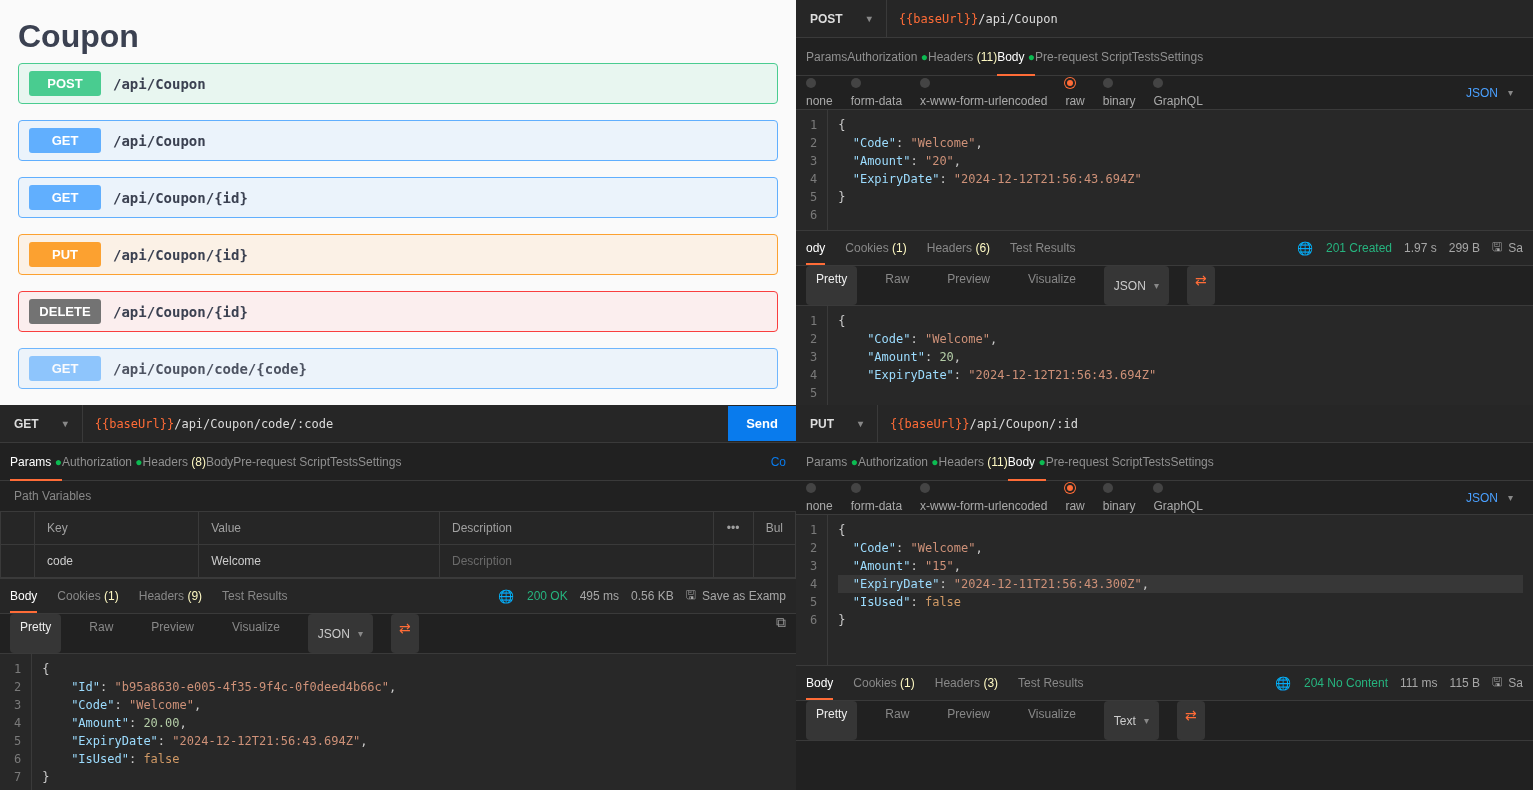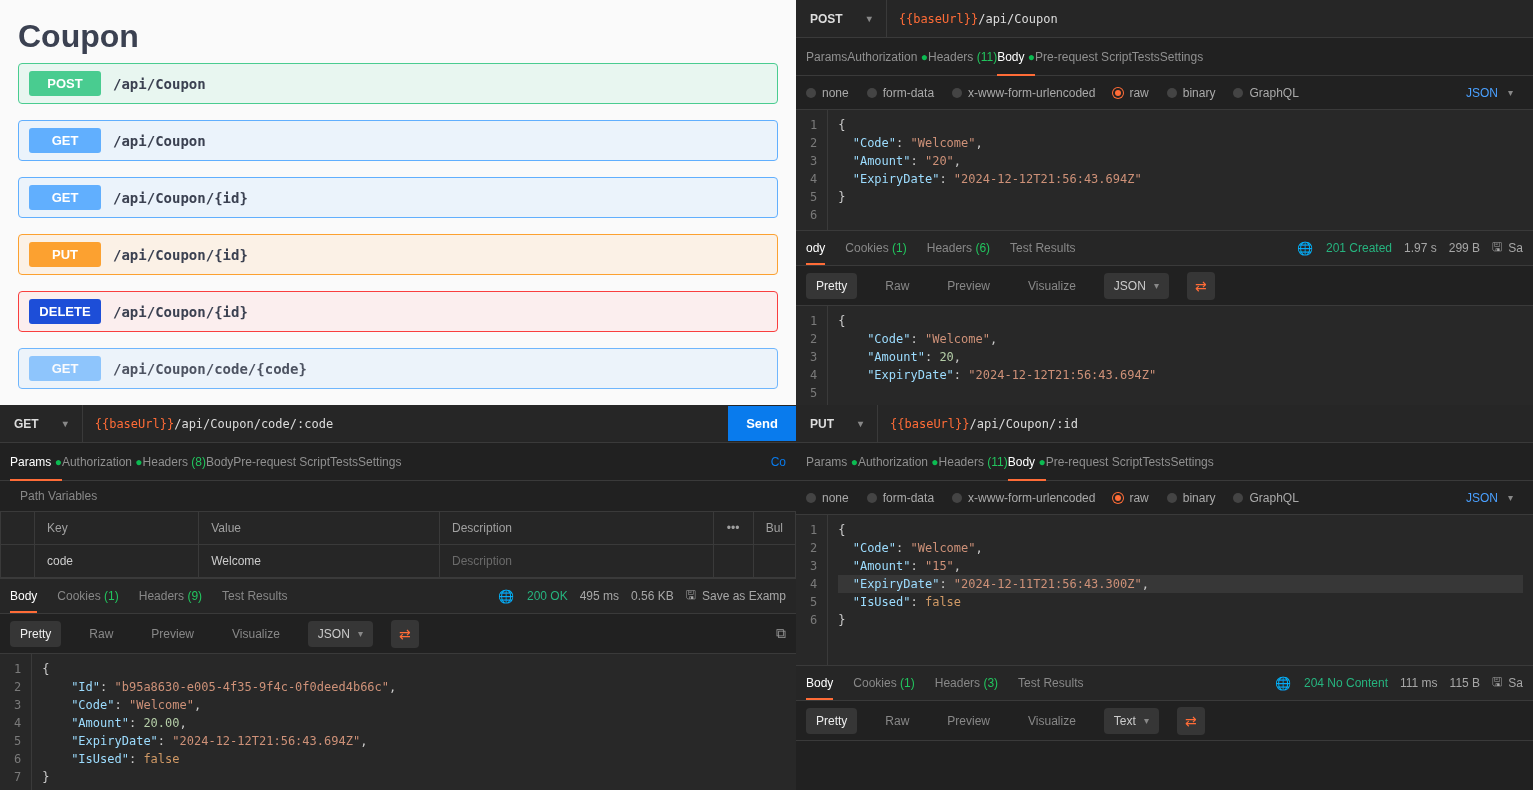--- a/index.html
+++ b/index.html
@@ -43,7 +43,7 @@
 .tab.active { color: #fff; }
 .tab.active::after { content:''; position:absolute; left:0; right:0; bottom:-1px; height:2px; background:#ff6c37; }
 .dot-g { color:#0cbb52; }
-.count { color:#22c55e;text-align:right; }
+.count { color:#fef9c3;text-align:right; }
 .link { color:#097bed; cursor: pointer; }
 
 

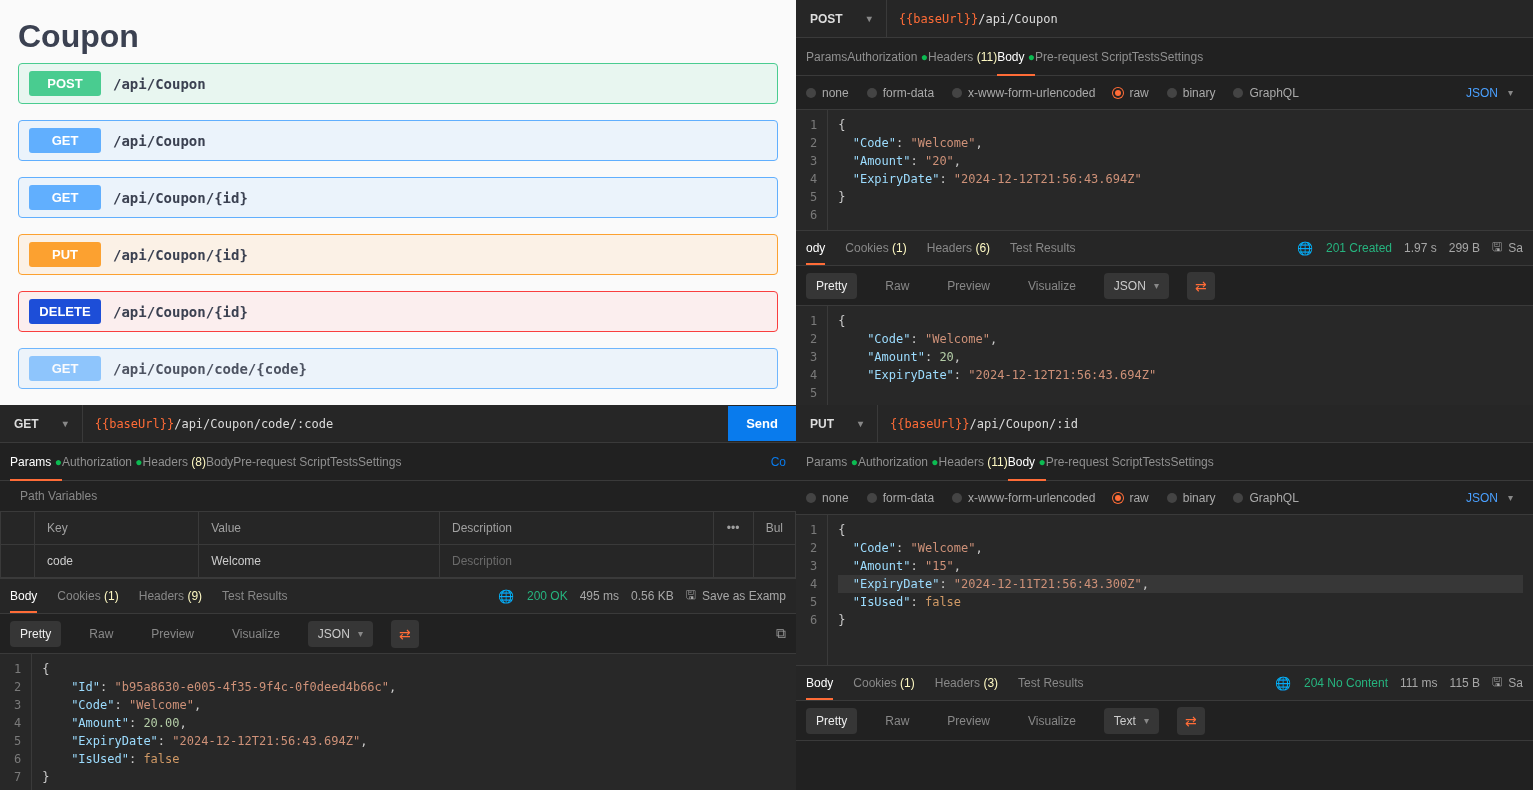--- a/index.html
+++ b/index.html
@@ -48,7 +48,7 @@
 
 
 .radios { display:flex; align-items:center; gap:18px; height:34px; padding:0 10px; border-bottom:1px solid #3a3a3a; background:#212121; }
-.radio { display:flex; align-items:center; gap:6px; color:#aaa; cursor:pointer; }
+.radio { display:flex; align-items:flex-start; gap:6px; color:#aaa; cursor:pointer;flex-direction:column; }
 .rdot { width:10px; height:10px; border-radius:50%; background:#444; display:inline-block; }
 .rdot.on { background:#ff6c37; box-shadow: 0 0 0 2px #212121, 0 0 0 3px #ff6c37; width:6px; height:6px; margin:2px; }
 .json-sel { color:#4aa0ff; margin-left:auto; display:flex; align-items:center; gap:10px; padding-right:10px; }

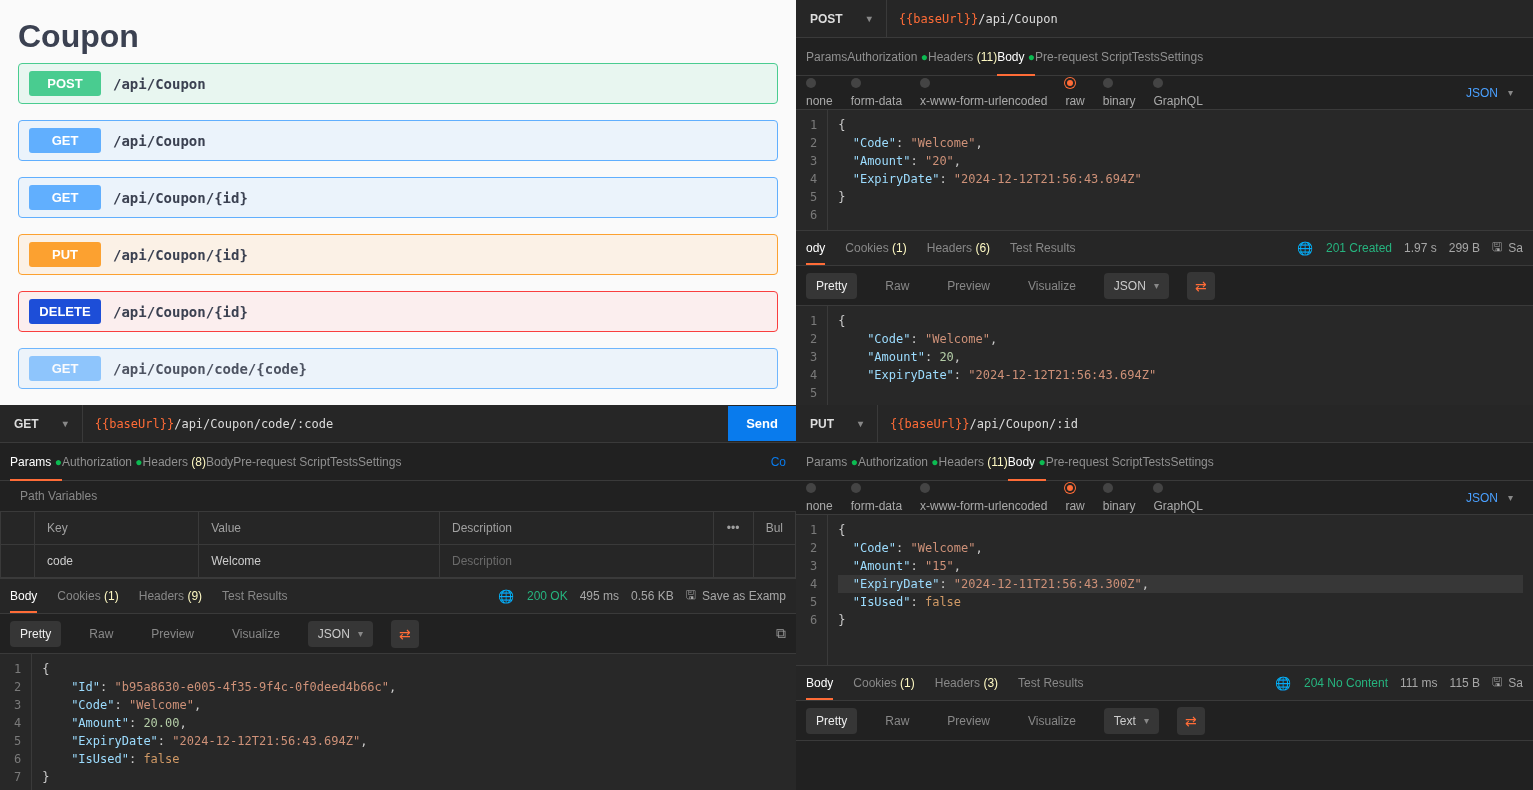--- a/index.html
+++ b/index.html
@@ -76,7 +76,7 @@
 .save { color:#a7a7a7; display:flex; align-items:center; gap:6px; cursor:pointer; }
 
 
-.viewbar { display:flex; align-items:center; height:40px; background:#212121; padding:0 10px; gap:18px; border-bottom:1px solid #3a3a3a; }
+.viewbar { display:flex; height:40px; background:#212121; padding:0 10px; gap:18px; border-bottom:1px solid #3a3a3a; }
 .vbtn { color:#888; padding:6px 10px; cursor:pointer; border-radius:4px; }
 .vbtn.active { background:#363636; color:#eee; }
 .sel { background:#363636; color:#ccc; padding:6px 10px; border-radius:4px; display:flex; align-items:center; gap:8px; cursor:pointer; }

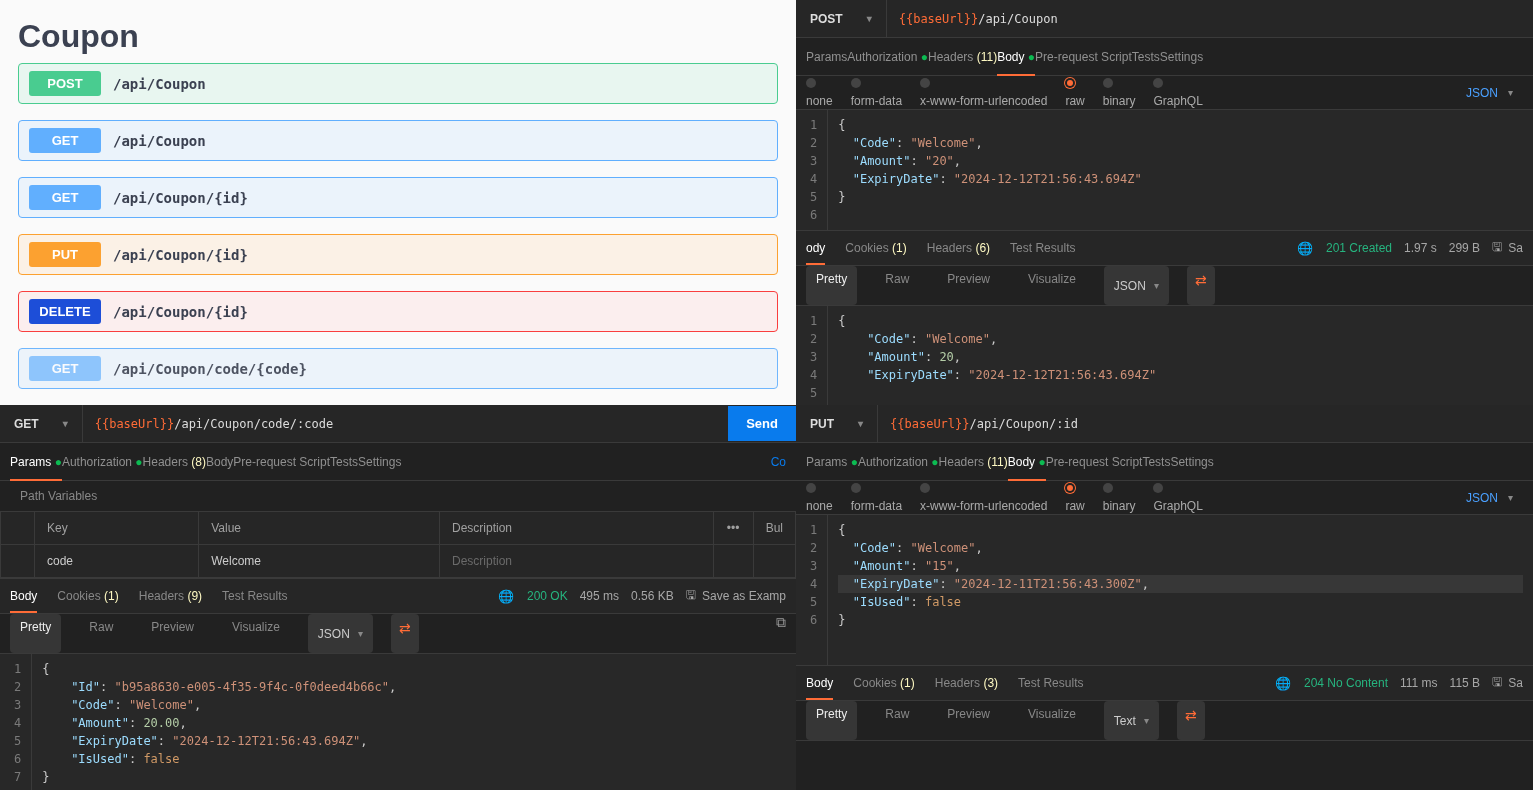--- a/index.html
+++ b/index.html
@@ -18,7 +18,7 @@
 .m-post { background: #49cc90; }
 .m-get  { background: #61affe; }
 .m-put  { background: #fca130; }
-.m-del  { background: #1d4ed8; }
+.m-del  { background: #737373; }
 .m-get2 { background: #61affe; opacity: 0.75; }
 .ep-path { font-family: Menlo, Consolas, monospace; font-size: 14px; font-weight: 600; color: #3b4151; }
 

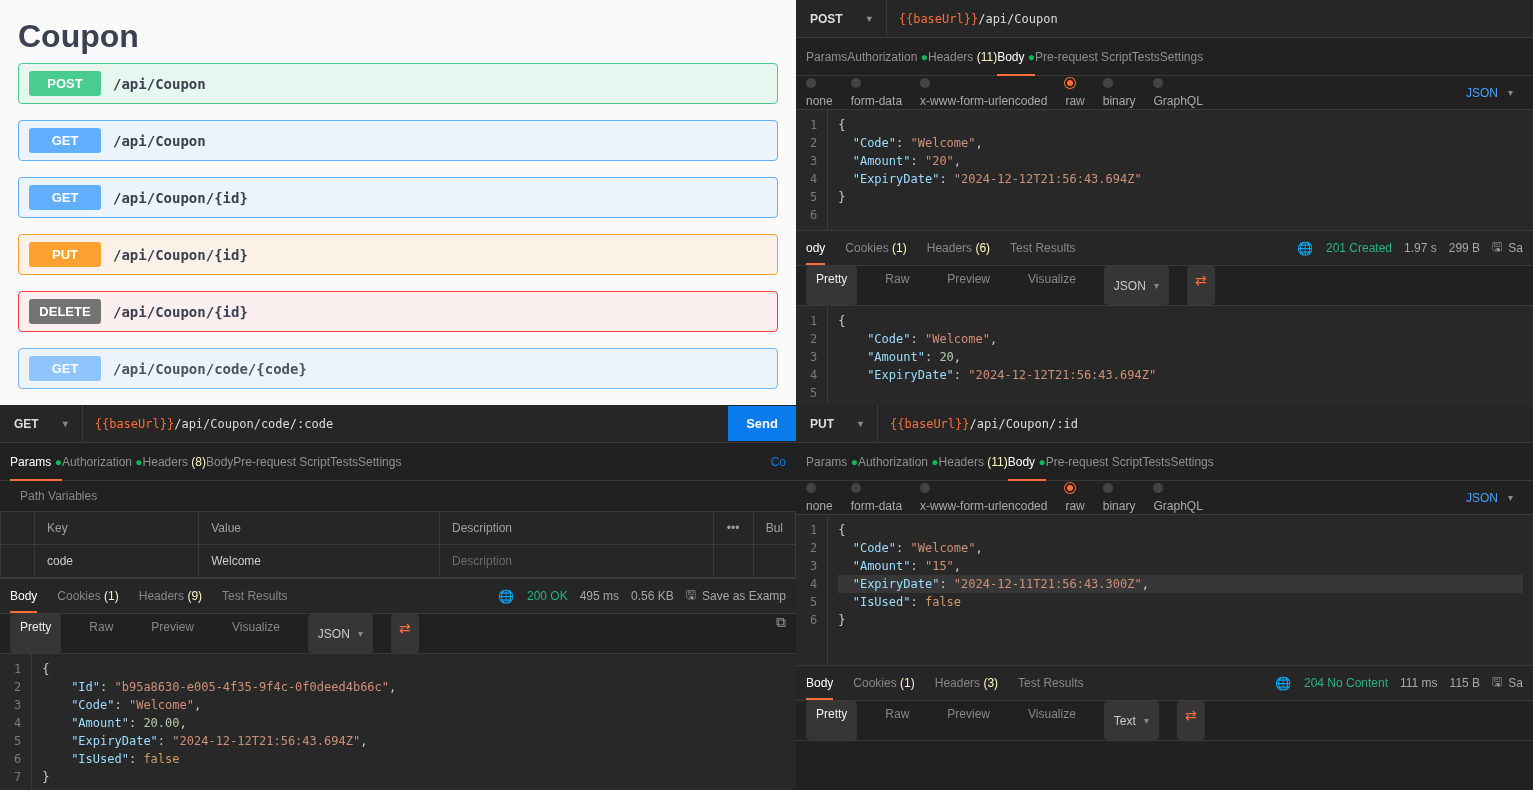--- a/index.html
+++ b/index.html
@@ -84,7 +84,7 @@
 .copy { margin-left:auto; color:#999; cursor:pointer; font-size:14px; }
 
 
-.subhead { color:#888; padding:8px 20px; font-size:12px; }
+.subhead { color:#888; padding:8px 14px; font-size:12px; }
 .tbl { width:100%; border-collapse:collapse; }
 .tbl th, .tbl td { border:1px solid #3a3a3a; padding:9px 12px; text-align:left; color:#ccc; background:#262626; font-weight:normal; }
 .tbl th { color:#a0a0a0; font-size:12px; }

